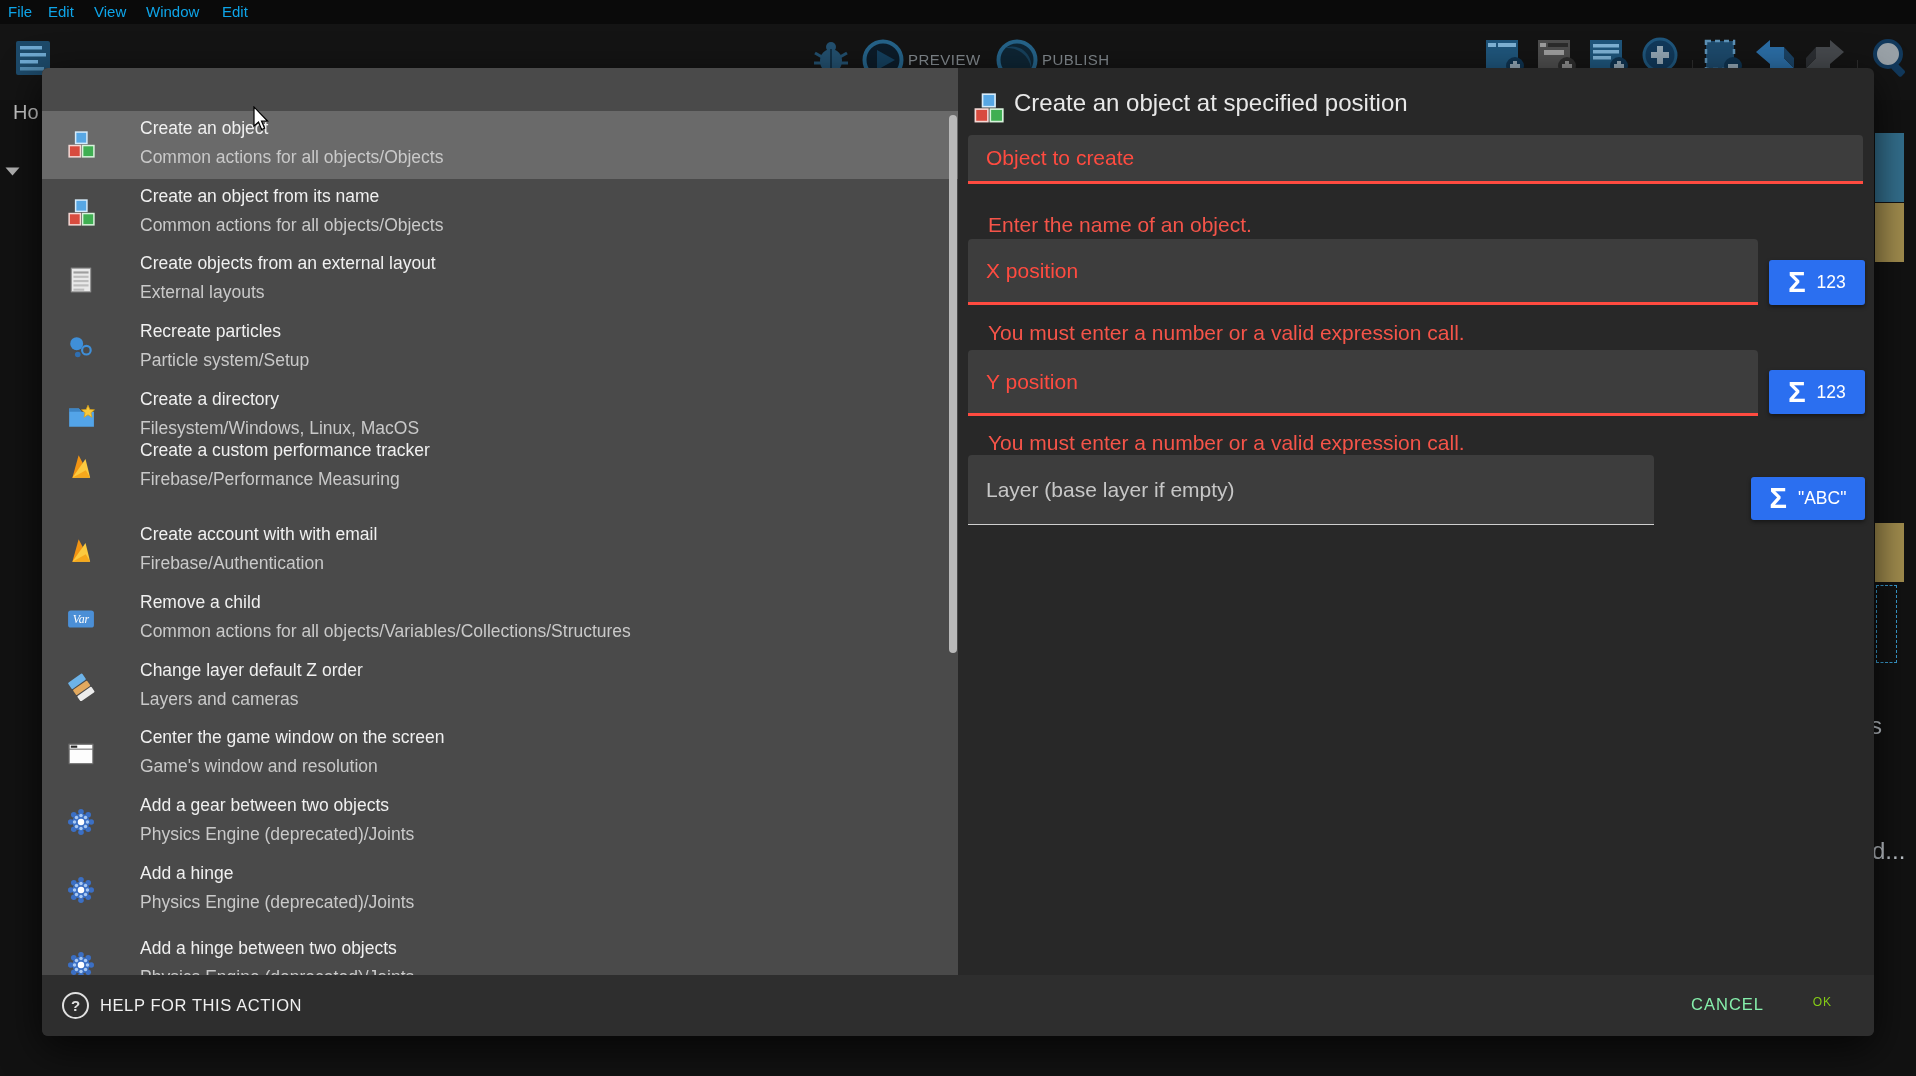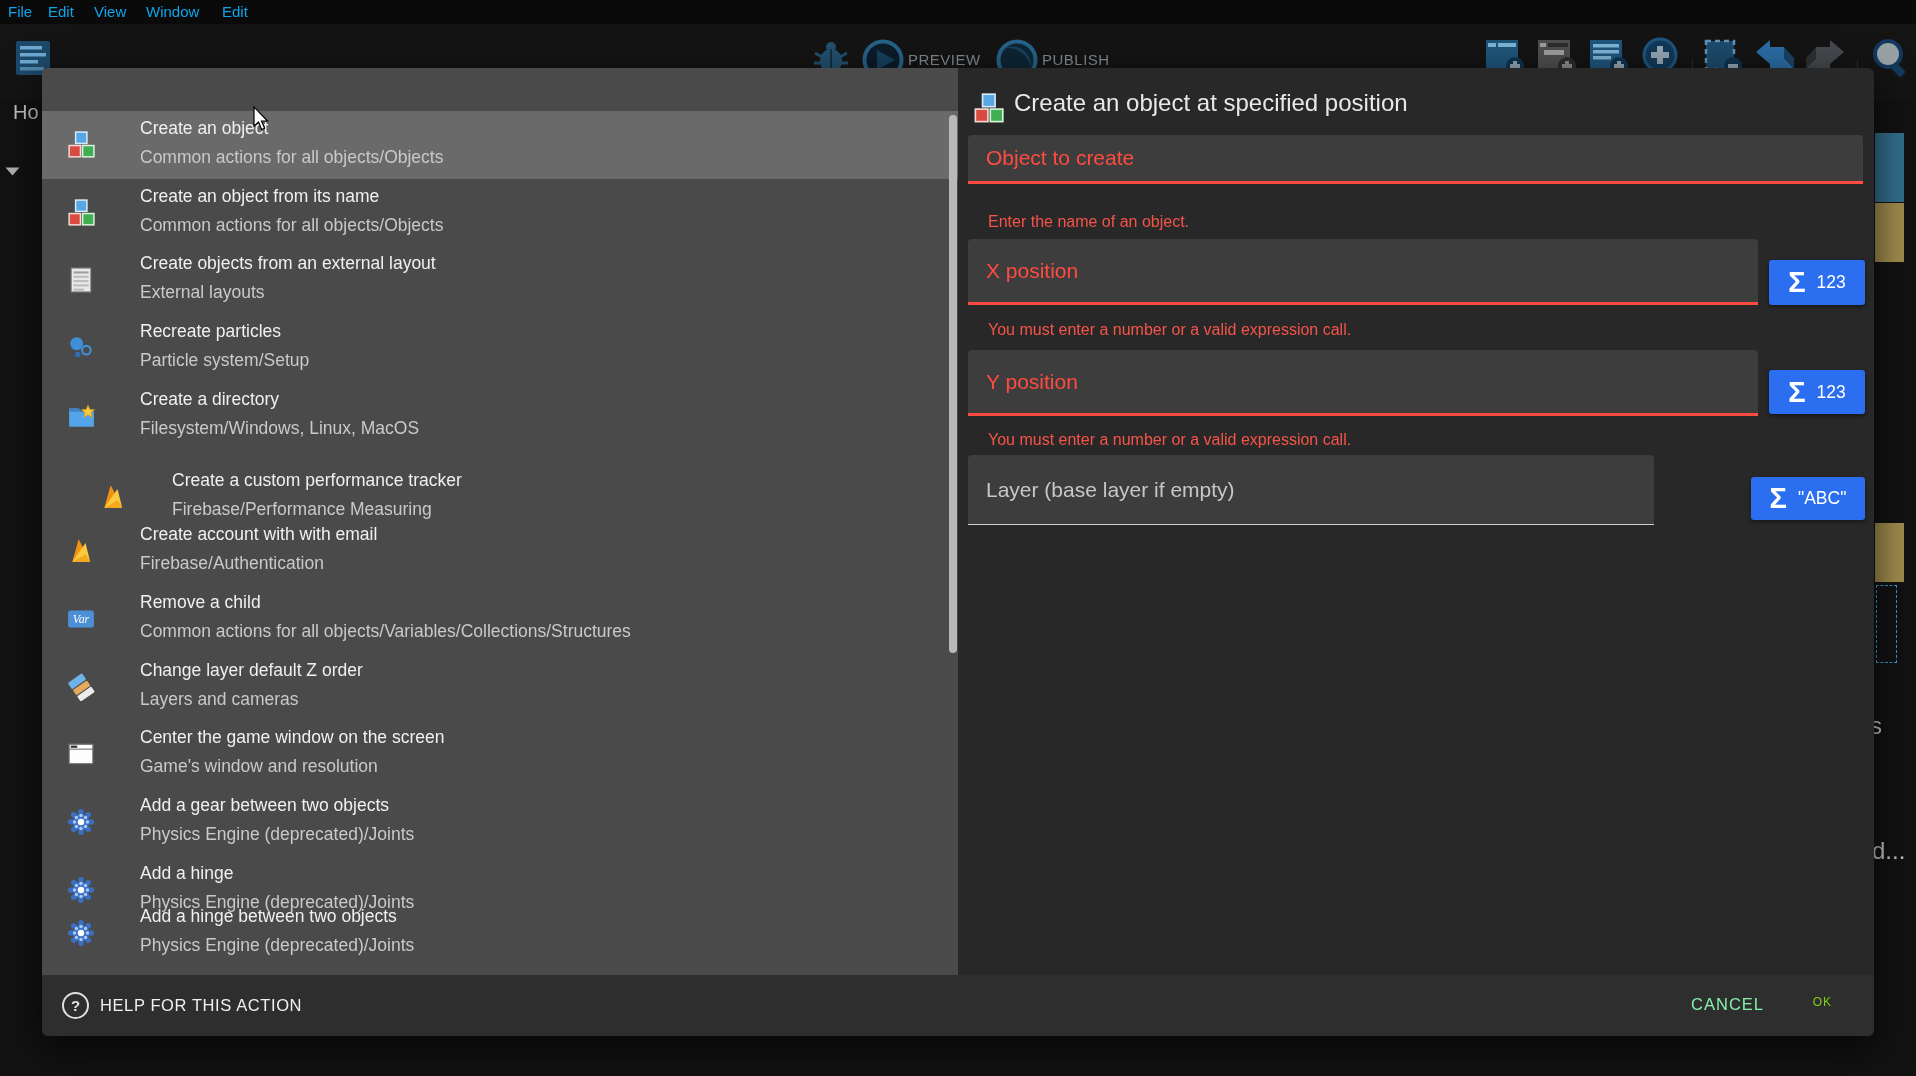--- a/index.html
+++ b/index.html
@@ -50,7 +50,7 @@
   .flabel.norm { color:#c7c7c7; }
   .uline-err { border-bottom:3px solid #ff4b40; }
   .uline-norm { border-bottom:1px solid #cfcfcf; }
-  .helper { position:absolute; left:30px; font-size:16px; color:#f55449; white-space:nowrap; }
+  .helper { position:absolute; left:30px; font-size:21px; color:#f55449; white-space:nowrap; }
 
   .expr-btn { position:absolute; background:#2b6ff0; border-radius:3px; color:#fff;
     display:flex; align-items:center; justify-content:center;

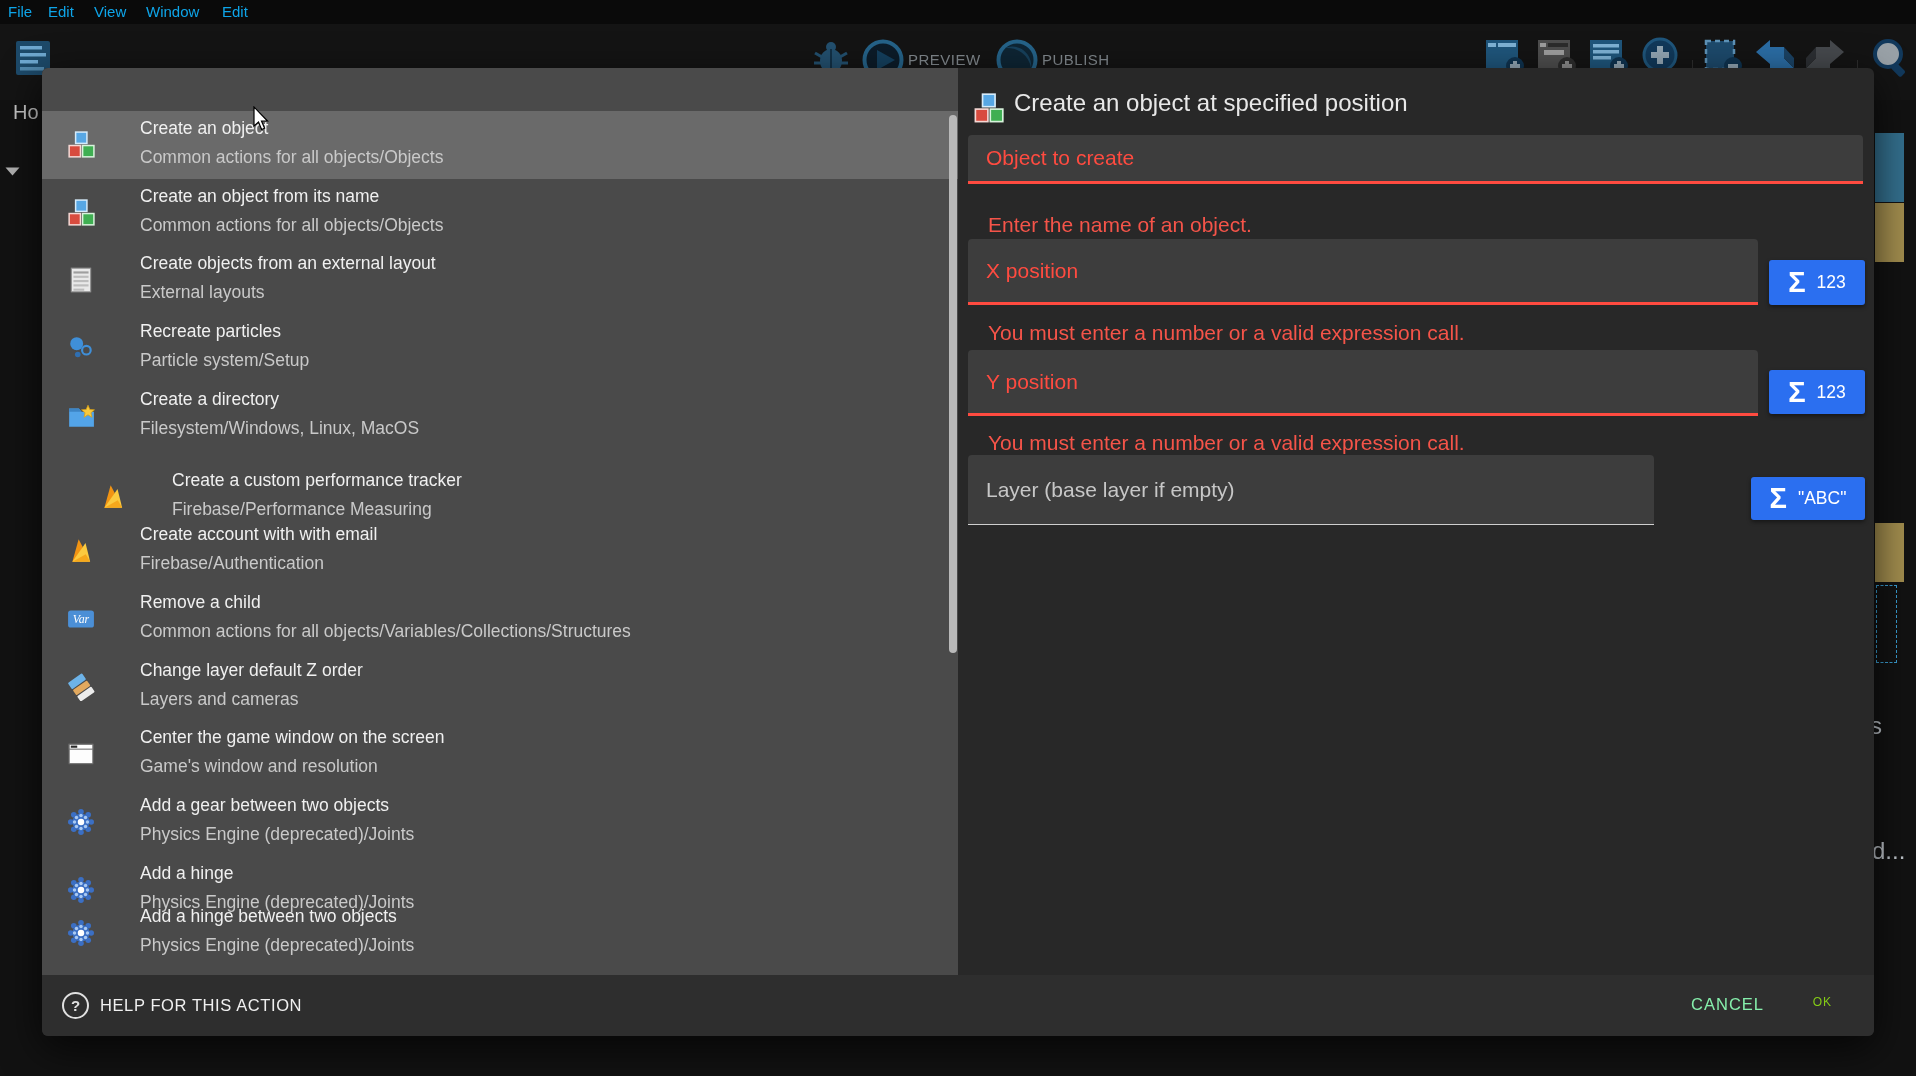--- a/index.html
+++ b/index.html
@@ -233,7 +233,7 @@
           <div class="row-title">Create a directory</div>
           <div class="row-sub">Filesystem/Windows, Linux, MacOS</div>
         </div>
-        <div class="row" style="top: 352px; margin-left: 32px;">
+        <div class="row" style="top: 322px;">
           <svg class="row-icon" viewBox="0 0 26 26">
             <polygon points="5,23 10.8,2 14.6,9.2 8.4,23" fill="#f29413"></polygon>
             <polygon points="5,23 17.2,5.5 21.5,23" fill="#fcca3f"></polygon>

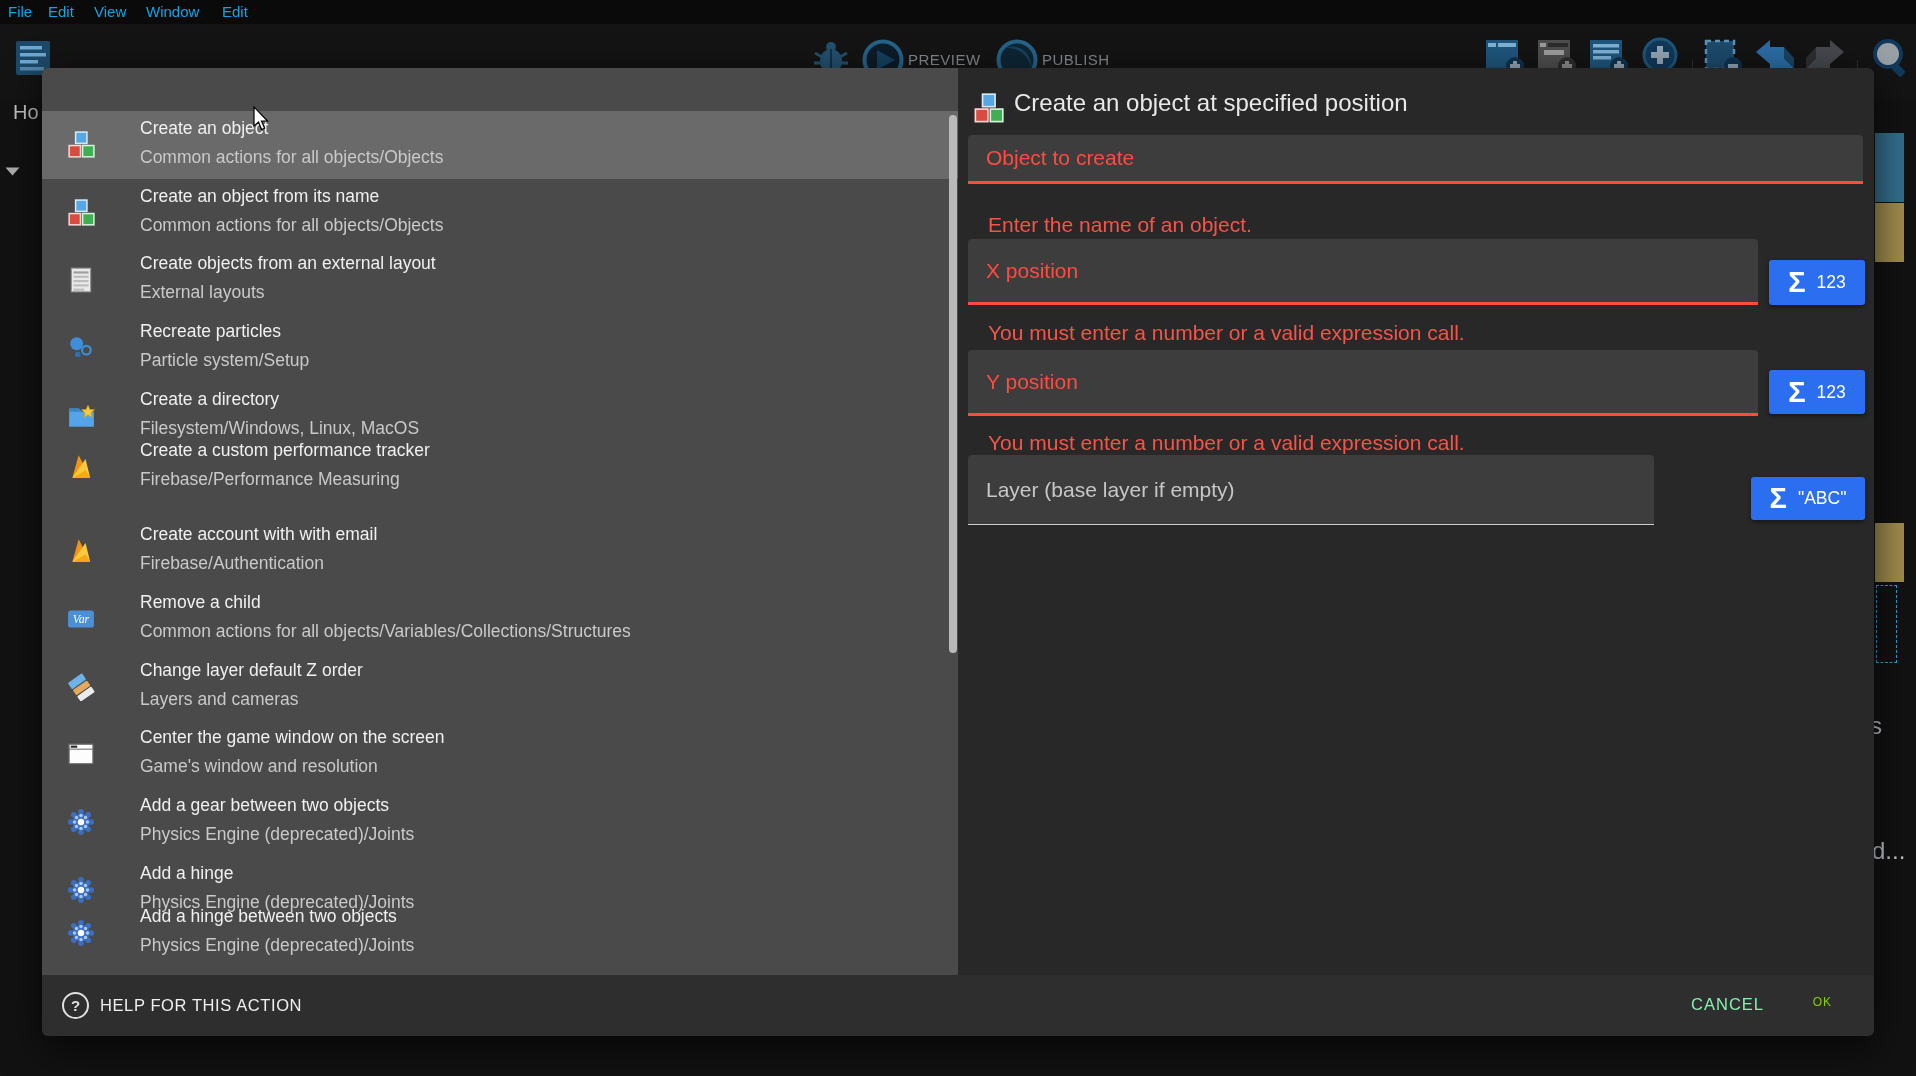--- a/index.html
+++ b/index.html
@@ -335,7 +335,7 @@
           <div class="row-title">Add a hinge</div>
           <div class="row-sub">Physics Engine (deprecated)/Joints</div>
         </div>
-        <div class="row" style="top: 788px;">
+        <div class="row" style="top: 820px;">
           <svg class="row-icon" viewBox="0 0 26 26">
             <circle cx="13" cy="13" r="8" fill="#3b6fc4"></circle>
             <g fill="#3b6fc4">

